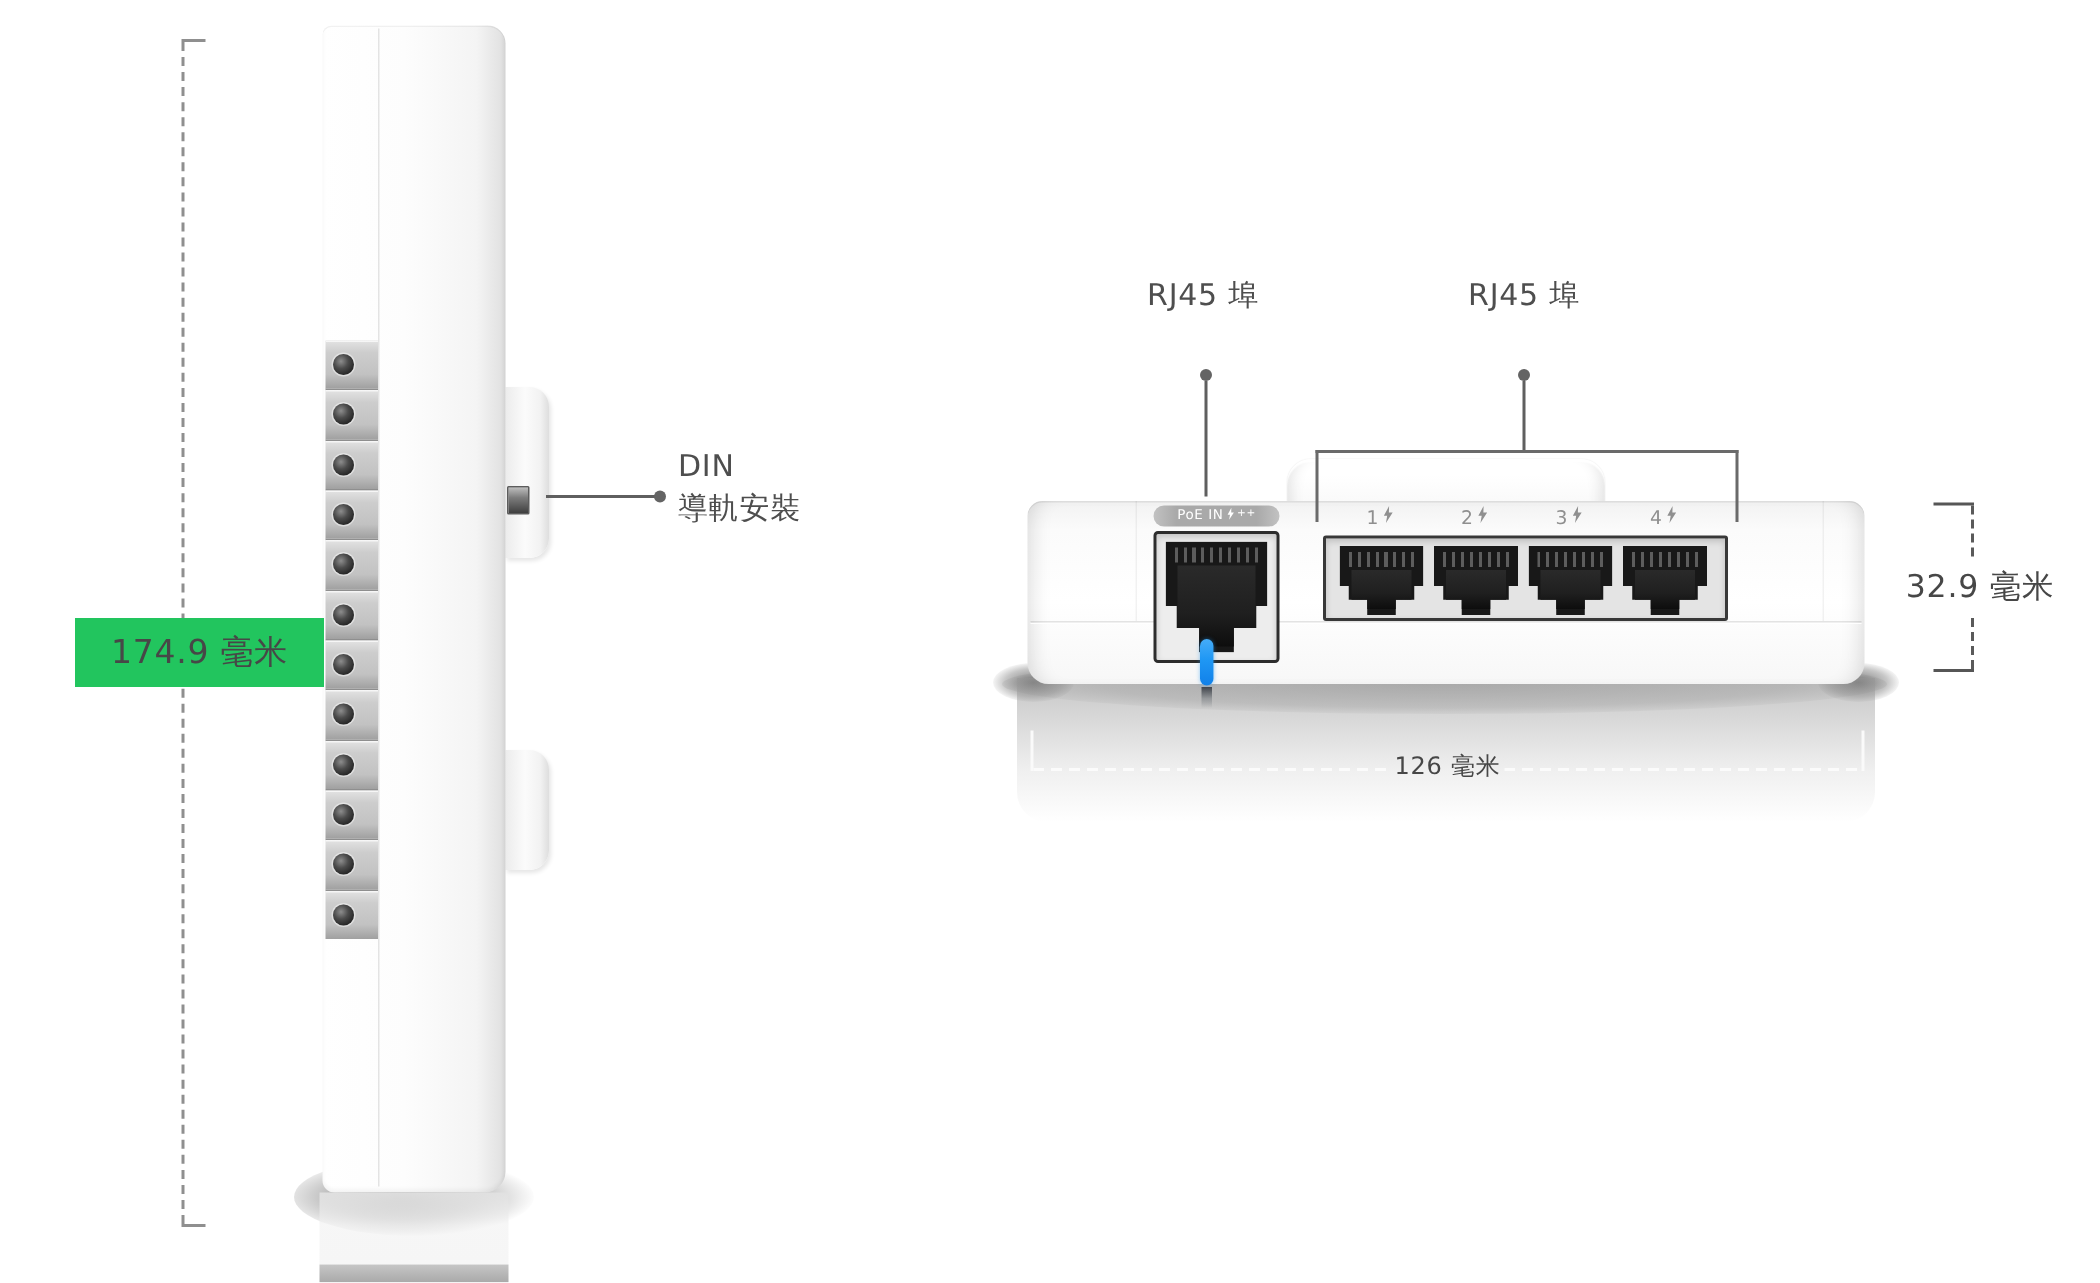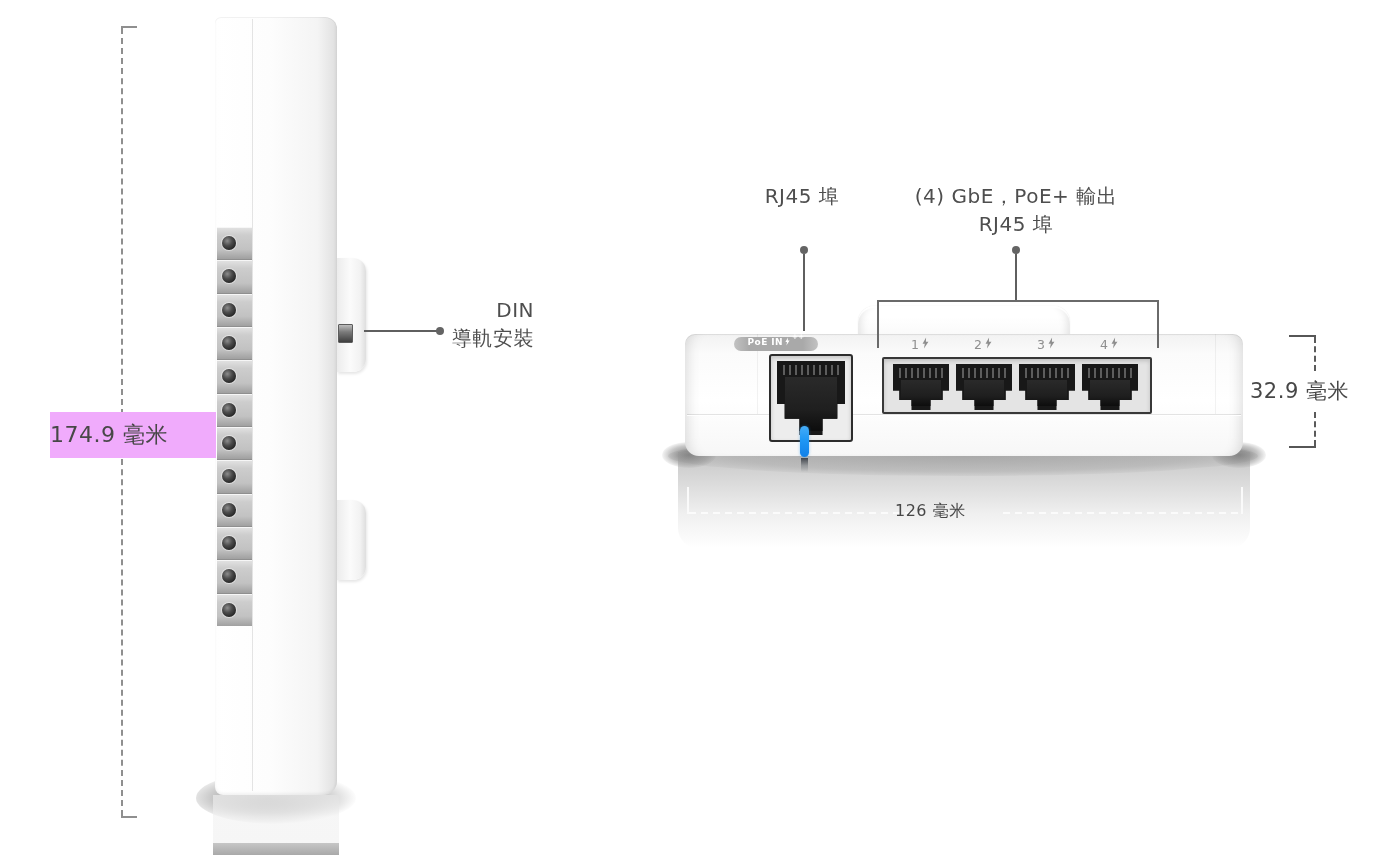--- a/index.html
+++ b/index.html
@@ -173,7 +173,6 @@
     <div>RJ45 埠</div>
   </div>
   <div class="abs ann-text" style="left:896px;top:182px;width:240px;z-index:4;">
-    <div>(4) GbE，PoE+ 輸出</div>
     <div>RJ45 埠</div>
   </div>
 

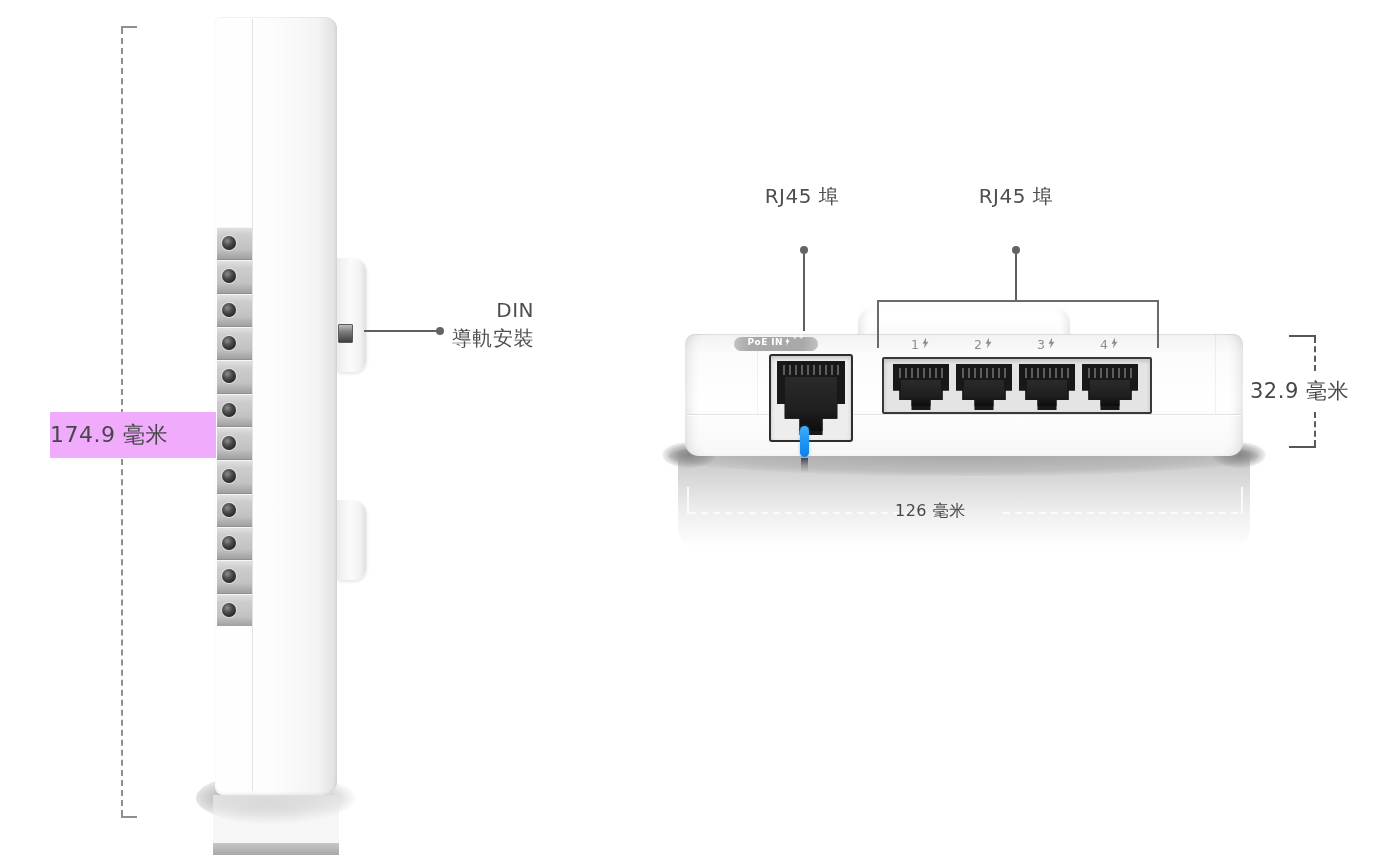--- a/index.html
+++ b/index.html
@@ -164,7 +164,7 @@
 
   <div class="abs leader" style="left:364px;top:330px;width:74px;height:2px;z-index:4;"></div>
   <div class="abs leader-dot" style="left:436px;top:327px;z-index:4;"></div>
-  <div class="abs ann-text" style="left:452px;top:296px;text-align:right;z-index:4;">
+  <div class="abs ann-text" style="left:452px;top:296px;text-align:left;z-index:4;">
     <div>DIN</div>
     <div>導軌安裝</div>
   </div>

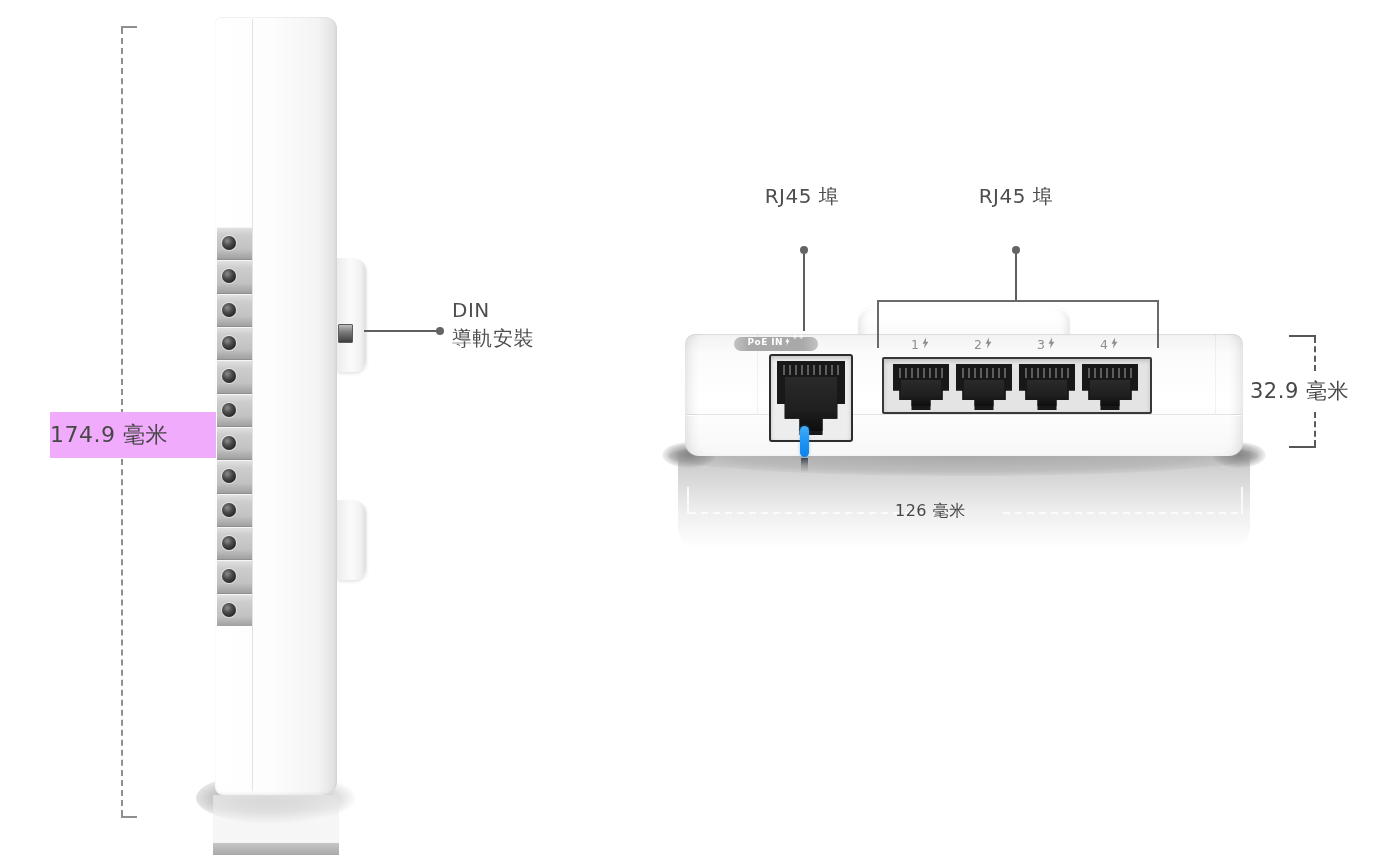--- a/index.html
+++ b/index.html
@@ -68,10 +68,10 @@
   .front-lip{left:687px;top:414px;width:554px;height:1px;background:rgba(0,0,0,0.10);z-index:3;
     box-shadow:0 1px 0 rgba(255,255,255,0.9);}
   .front-seam{width:1px;height:80px;top:334px;background:rgba(0,0,0,0.05);z-index:3;}
-  .poe-badge{left:734px;top:337px;width:84px;height:14px;z-index:3;border-radius:8px;
+  .poe-badge{left:769px;top:337px;width:84px;height:14px;z-index:3;border-radius:8px;
     background:linear-gradient(90deg,#c2c2c2 0%,#a9a9a9 18%,#a9a9a9 82%,#c2c2c2 100%);
-    color:#ffffff;font-size:9px;font-weight:bold;letter-spacing:0.4px;
-    display:flex;justify-content:center;gap:2px;}
+    color:#ffffff;font-size:9px;font-weight:normal;letter-spacing:0.4px;
+    display:flex;align-items:center;justify-content:center;gap:2px;}
   .poe-badge sup{font-size:7px;line-height:1;margin-top:-3px;}
   .poe-port-frame{left:769px;top:354px;width:84px;height:88px;z-index:3;
     background:#ededed;border:2px solid #2d2d2d;border-radius:3px;box-sizing:border-box;

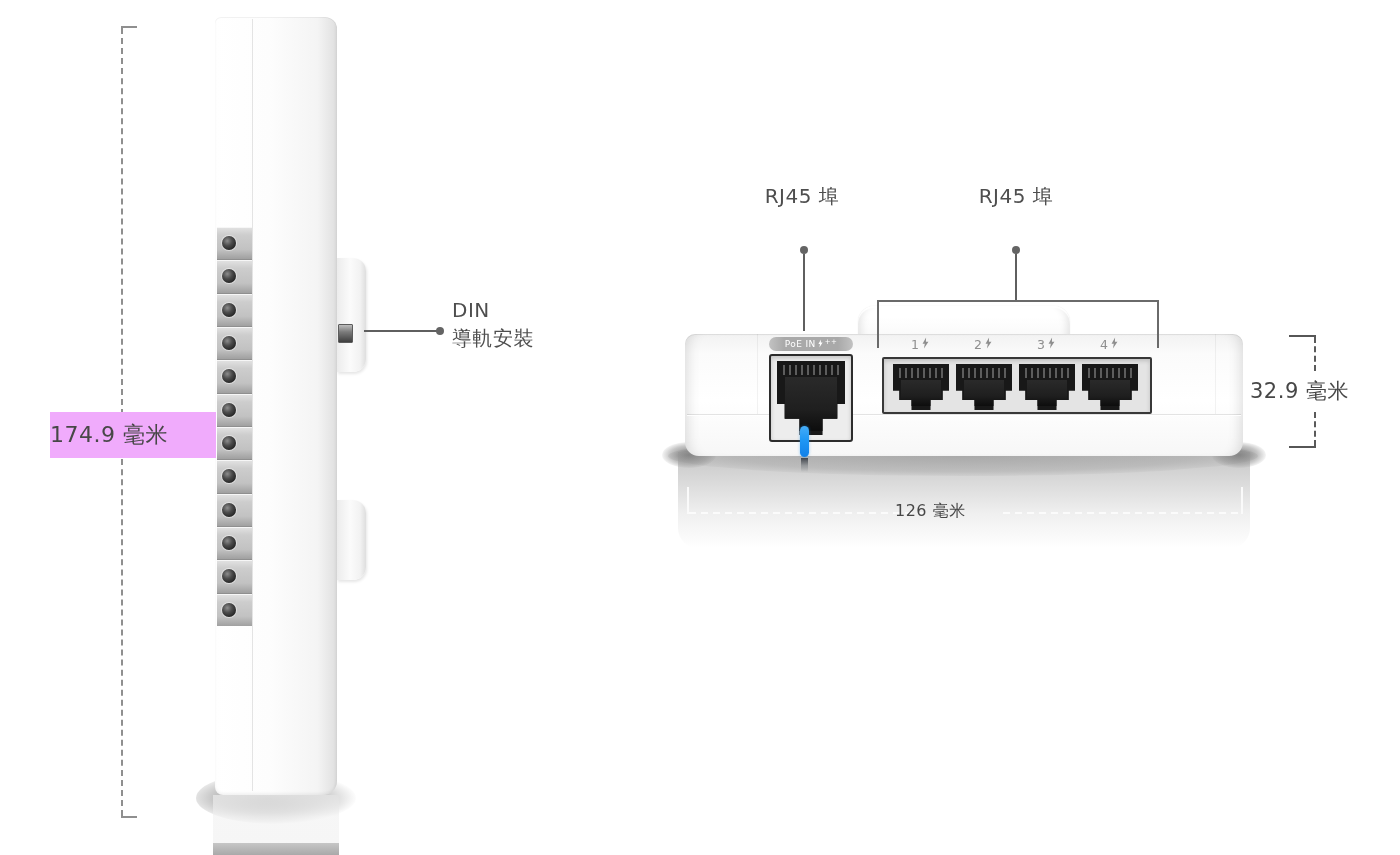--- a/index.html
+++ b/index.html
@@ -12,7 +12,7 @@
   .abs{position:absolute;}
 
   
-  .dim-text{color:#474747;font-size:22px;letter-spacing:0.5px;white-space:nowrap;text-align:left;}
+  .dim-text{color:#474747;font-size:22px;letter-spacing:0.5px;white-space:nowrap;text-align:center;}
   .ann-text{color:#4e4e4e;font-size:20px;line-height:28px;letter-spacing:0.5px;text-align:center;white-space:nowrap;}
   .vdash{border-left:2px dashed #8f8f8f;width:0;}
   .tick{background:#8f8f8f;height:2px;}

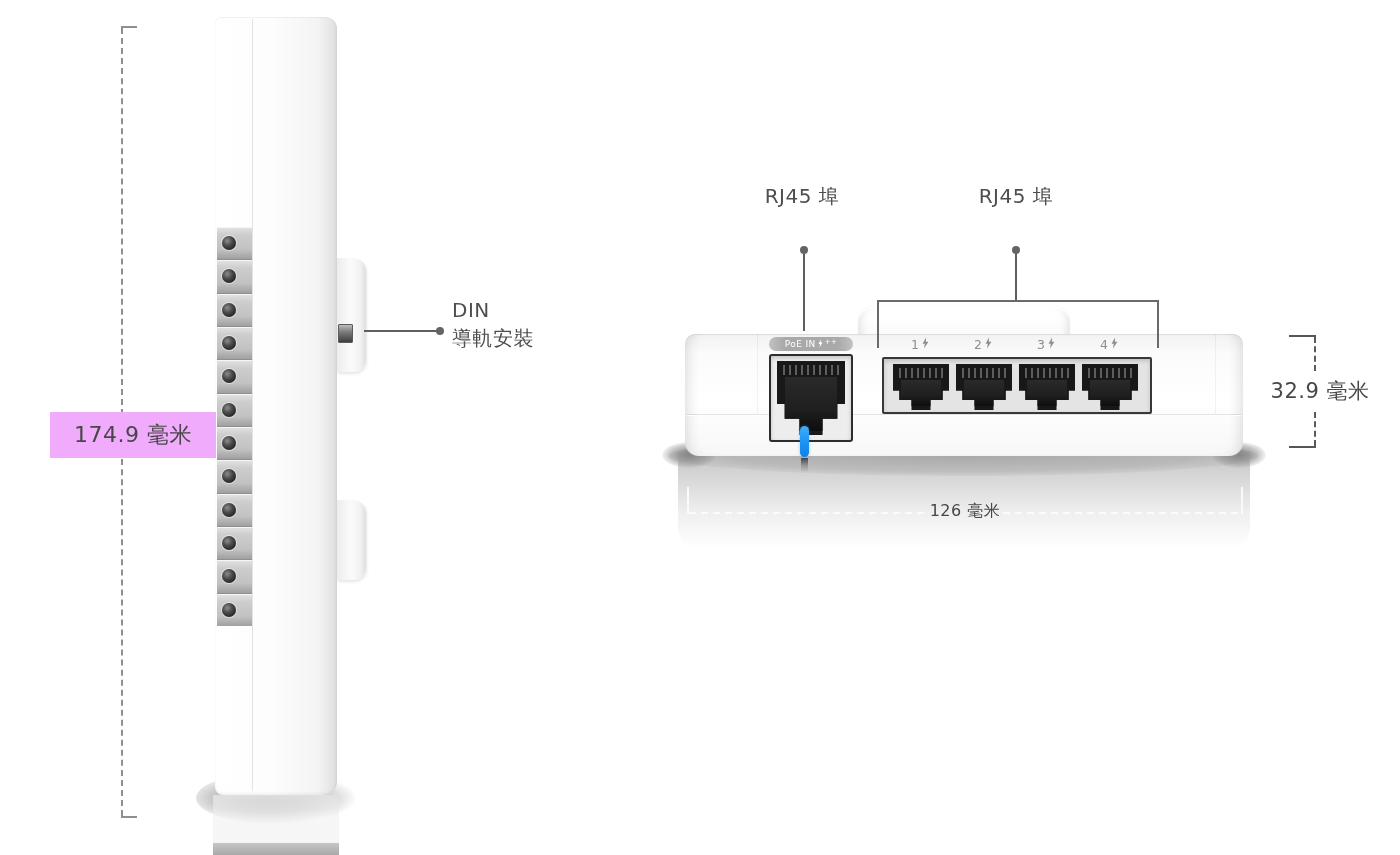--- a/index.html
+++ b/index.html
@@ -113,7 +113,7 @@
   <div class="abs tick" style="left:121px;top:26px;width:16px;"></div>
   <div class="abs vdash" style="left:121px;top:28px;height:788px;"></div>
   <div class="abs tick" style="left:121px;top:816px;width:16px;"></div>
-  <div class="abs dim-text" style="left:50px;top:412px;width:166px;background:#f0abfc;padding:8px 0;z-index:4;">174.9 毫米</div>
+  <div class="abs dim-text" style="left:50px;top:412px;width:166px;background:#22c55e;padding:8px 0;z-index:4;">174.9 毫米</div>
 
   <div class="abs side-shadow"></div>
   <div class="abs side-tab tab-top"></div>

